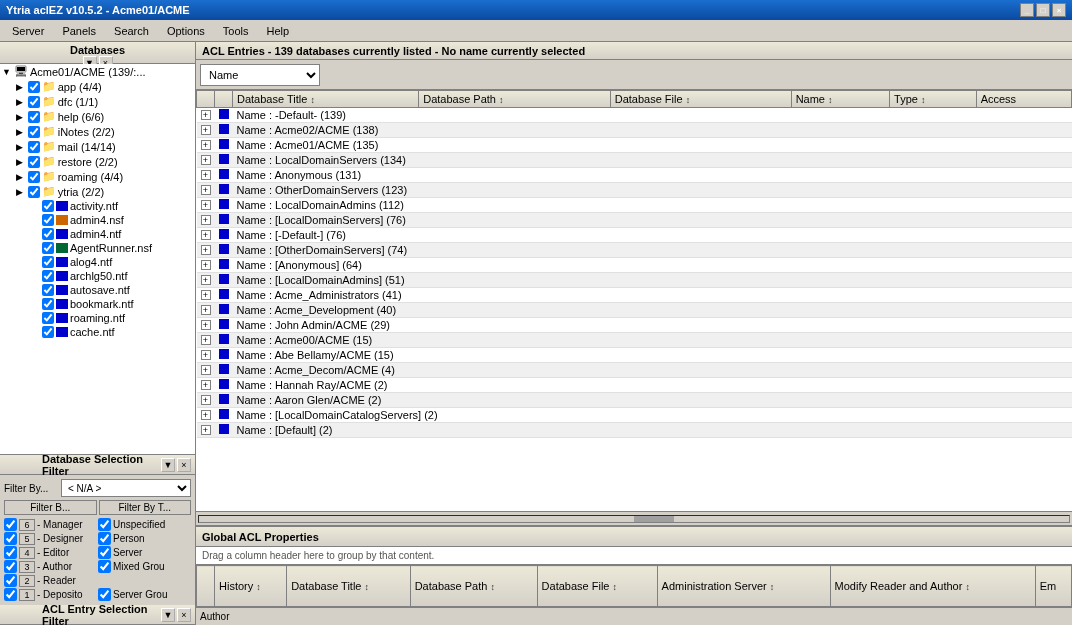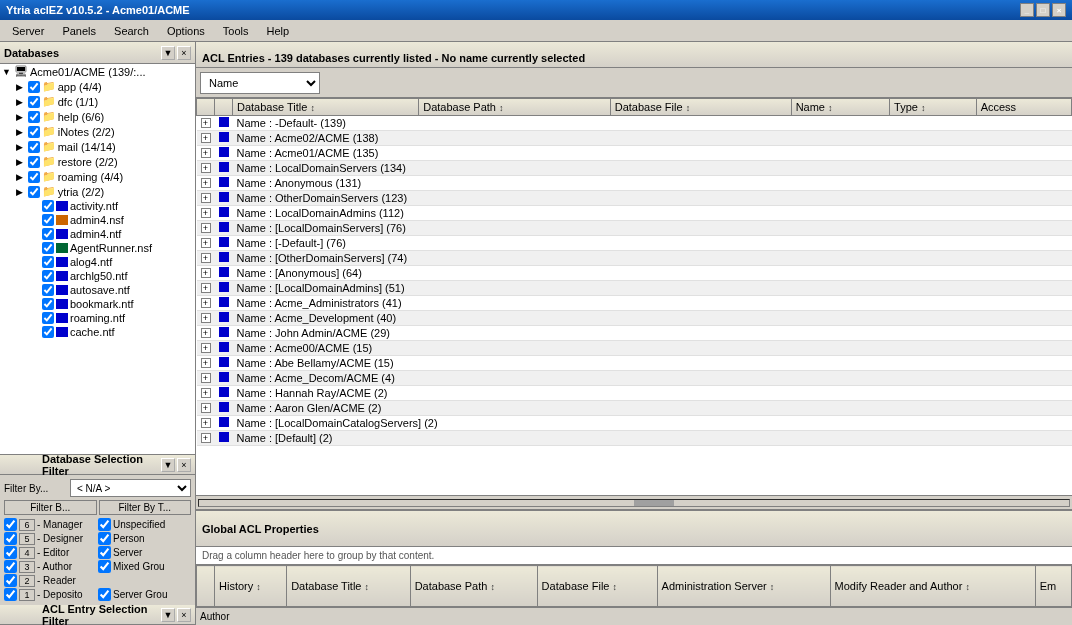--- a/index.html
+++ b/index.html
@@ -57,6 +57,7 @@
       justify-content: space-between;
       align-items: center;
       height: 22px;
+      flex-direction: column;
     }
     #databases-header span { font-size: 11px; font-weight: bold; }
 

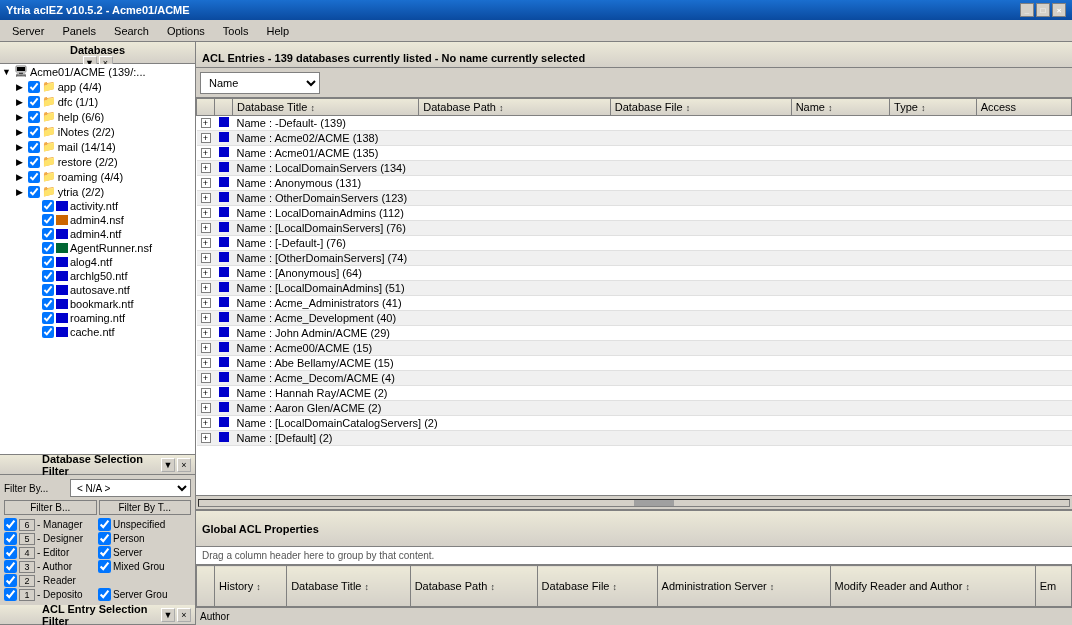--- a/index.html
+++ b/index.html
@@ -180,9 +180,9 @@
       padding: 3px 6px;
       font-size: 11px;
       font-weight: bold;
-      height: 26px;
-      display: flex;
-      align-items: flex-end;
+      height: 18px;
+      display: flex;
+      align-items: flex-start;
     }
 
     

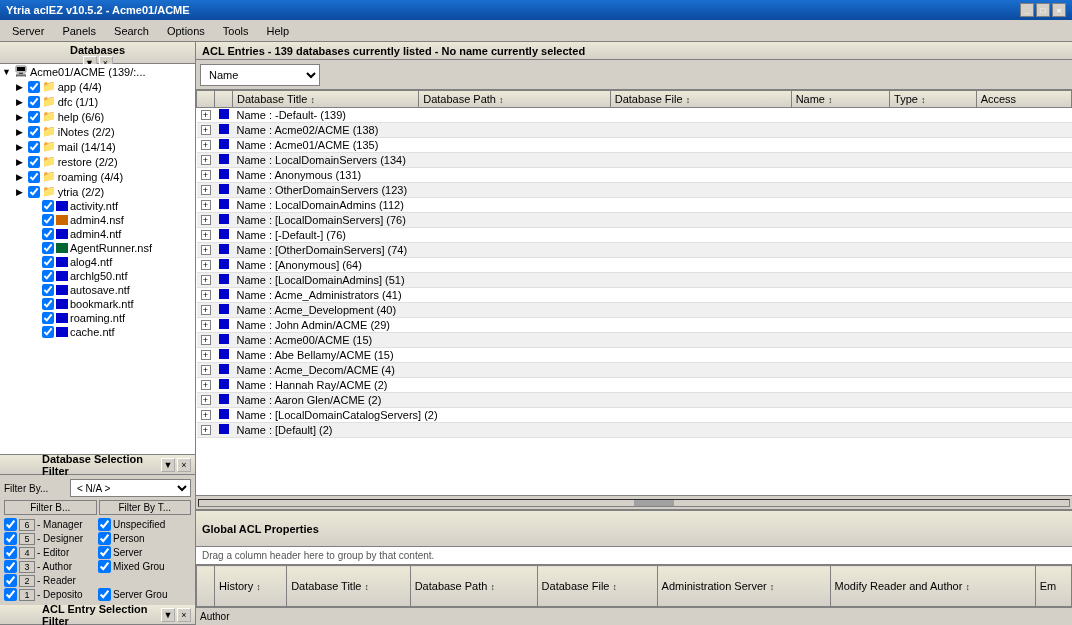--- a/index.html
+++ b/index.html
@@ -109,7 +109,7 @@
       display: flex;
       align-items: center;
       margin-bottom: 3px;
-      gap: 16px;
+      gap: 7px;
     }
 
     .filter-label {

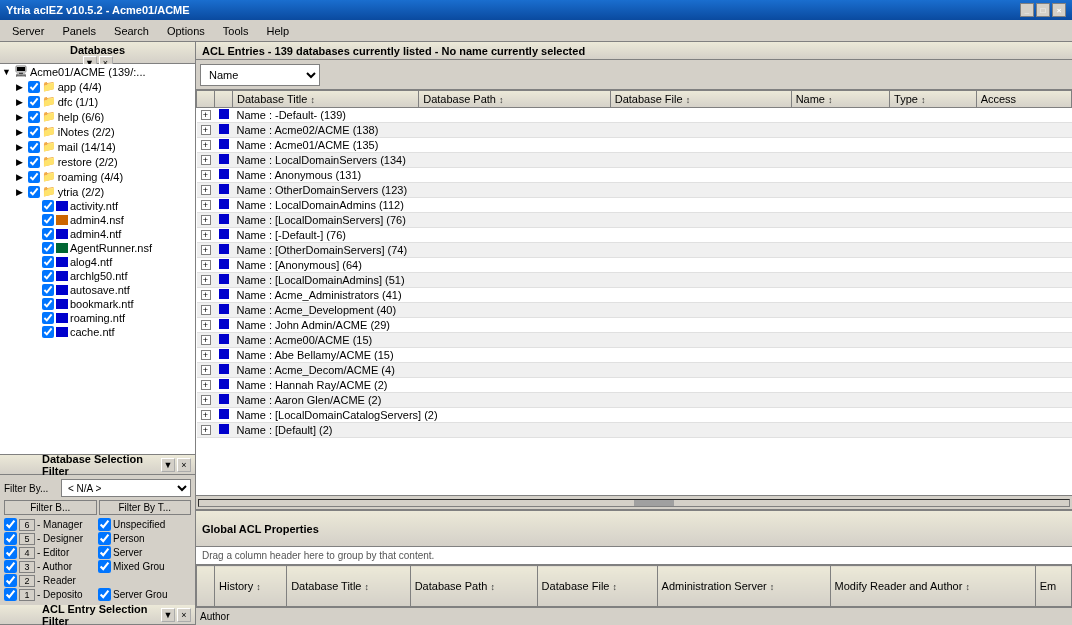--- a/index.html
+++ b/index.html
@@ -300,7 +300,7 @@
       padding: 2px 6px;
       font-size: 11px;
       font-weight: bold;
-      height: 36px;
+      height: 20px;
       display: flex;
       align-items: center;
     }

